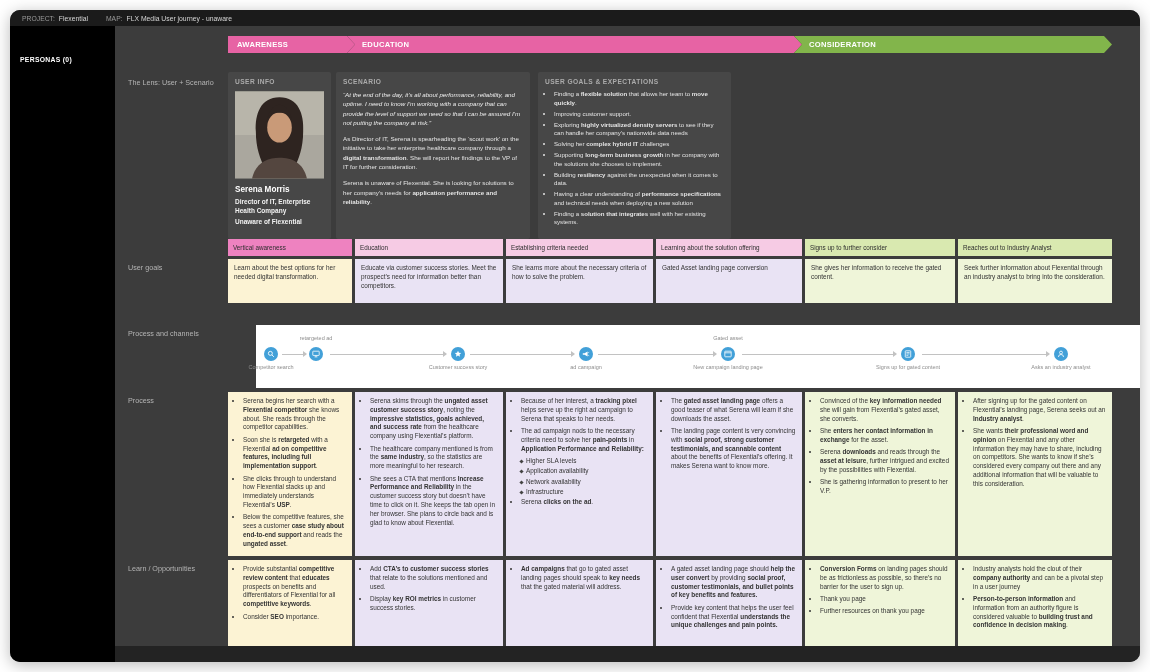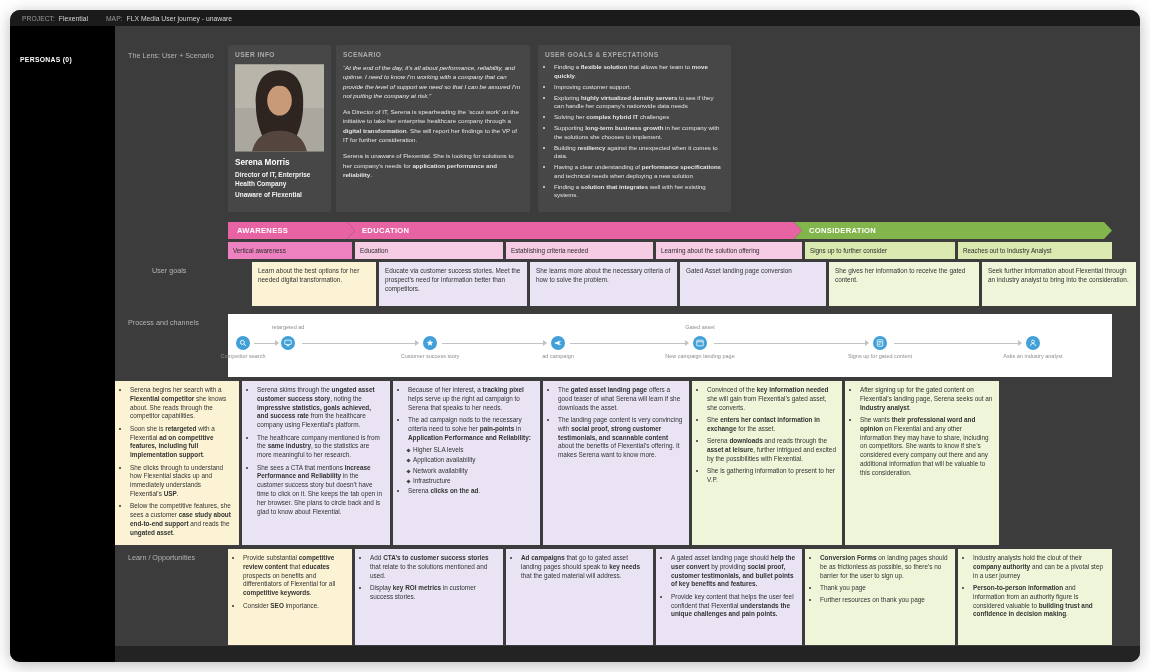--- a/index.html
+++ b/index.html
@@ -113,6 +113,15 @@
     <div class="right">
       <div class="canvas">
 
+        <section class="rowsect stages-row">
+          <div class="rowlabel"></div>
+          <div class="stages">
+            <div class="stage pink tip st-awareness">AWARENESS</div>
+            <div class="stage pink notch st-education">EDUCATION</div>
+            <div class="stage green notch st-consideration">CONSIDERATION</div>
+          </div>
+        </section>
+
         <section class="rowsect lens-row">
           <div class="rowlabel" style="padding-top:6px">The Lens: User + Scenario</div>
           <div class="panels">
@@ -154,15 +163,6 @@
           </div>
         </section>
 
-        <section class="rowsect stages-row">
-          <div class="rowlabel"></div>
-          <div class="stages">
-            <div class="stage pink tip st-awareness">AWARENESS</div>
-            <div class="stage pink notch st-education">EDUCATION</div>
-            <div class="stage green notch st-consideration">CONSIDERATION</div>
-          </div>
-        </section>
-
         <section class="rowsect substages-row">
           <div class="rowlabel"></div>
           <div class="cells">

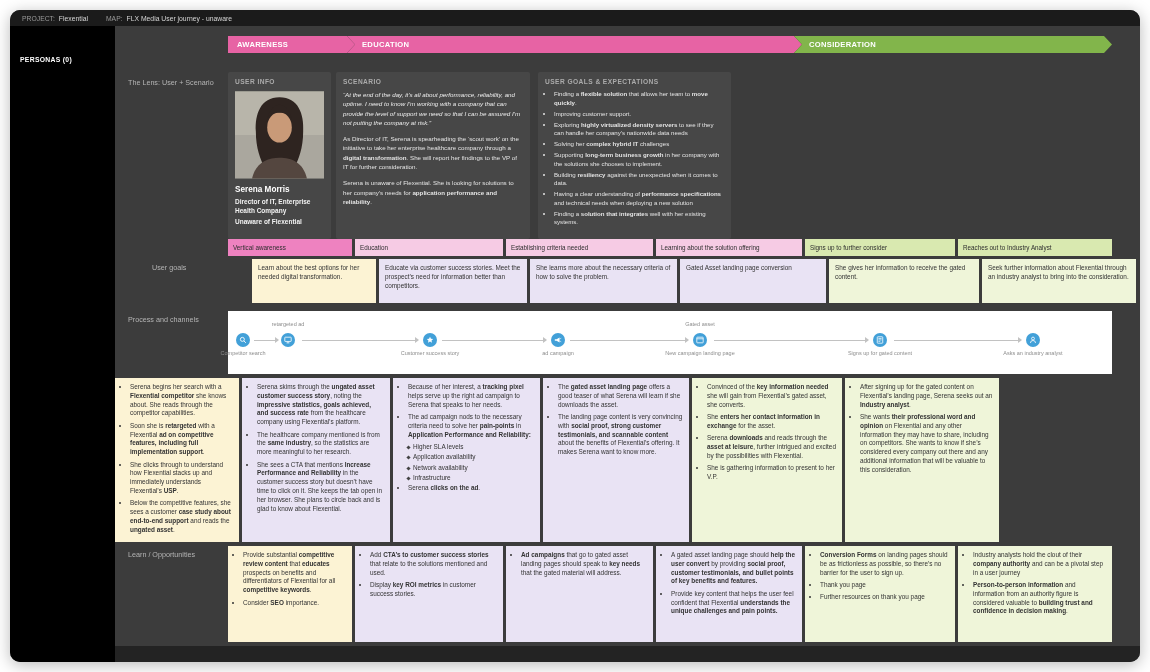--- a/index.html
+++ b/index.html
@@ -67,7 +67,7 @@
   .cream{background:var(--cream);}
   .lav{background:var(--lav);}
   .lgreen{background:var(--lgreen);}
-  .goals-row{margin-bottom:8px;padding-left:24px;}
+  .goals-row{margin-bottom:22px;}
   .goals-row .cell{height:44px;}
   .process-row{margin-bottom:4px;}
   .process-row .cell{height:164px;}

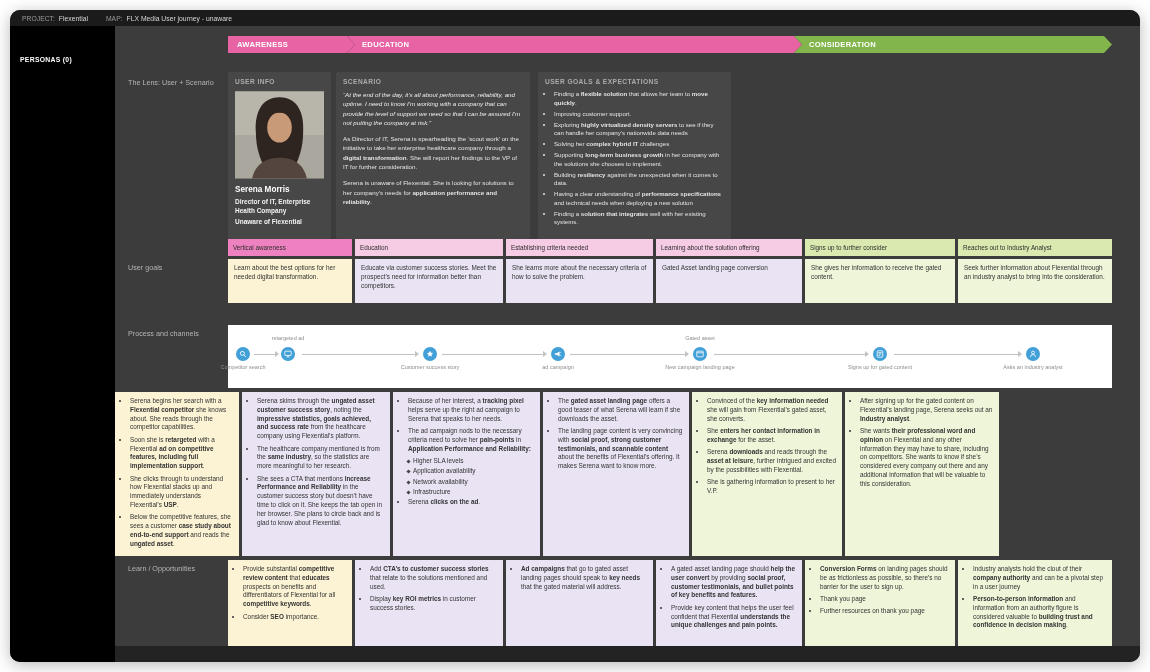--- a/index.html
+++ b/index.html
@@ -78,7 +78,7 @@
   .cell li.sub::before{content:"";position:absolute;left:-6px;top:3px;width:3px;height:3px;background:#444;transform:rotate(45deg);}
 
   
-  .channels-row{margin-bottom:4px;}
+  .channels-row{margin-bottom:4px;justify-content:space-between;}
   .channel-strip{position:relative;width:884px;height:63px;background:#fff;}
   .ch-node{position:absolute;top:22px;width:0;}
   .ch-circle{position:absolute;left:-7px;top:0;width:14px;height:14px;border-radius:50%;background:var(--blue);

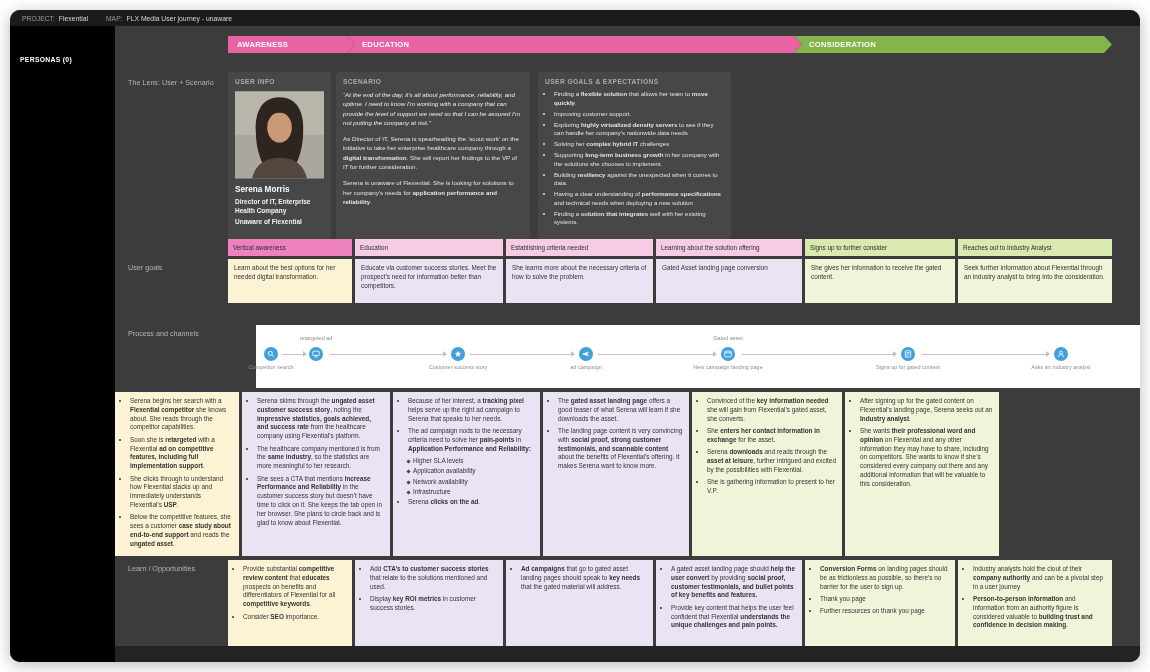--- a/index.html
+++ b/index.html
@@ -276,6 +276,7 @@
         </section>
 
         <section class="rowsect process-row">
+          <div class="rowlabel">Process</div>
           <div class="cells">
             <div class="cell cream">
               <ul>

